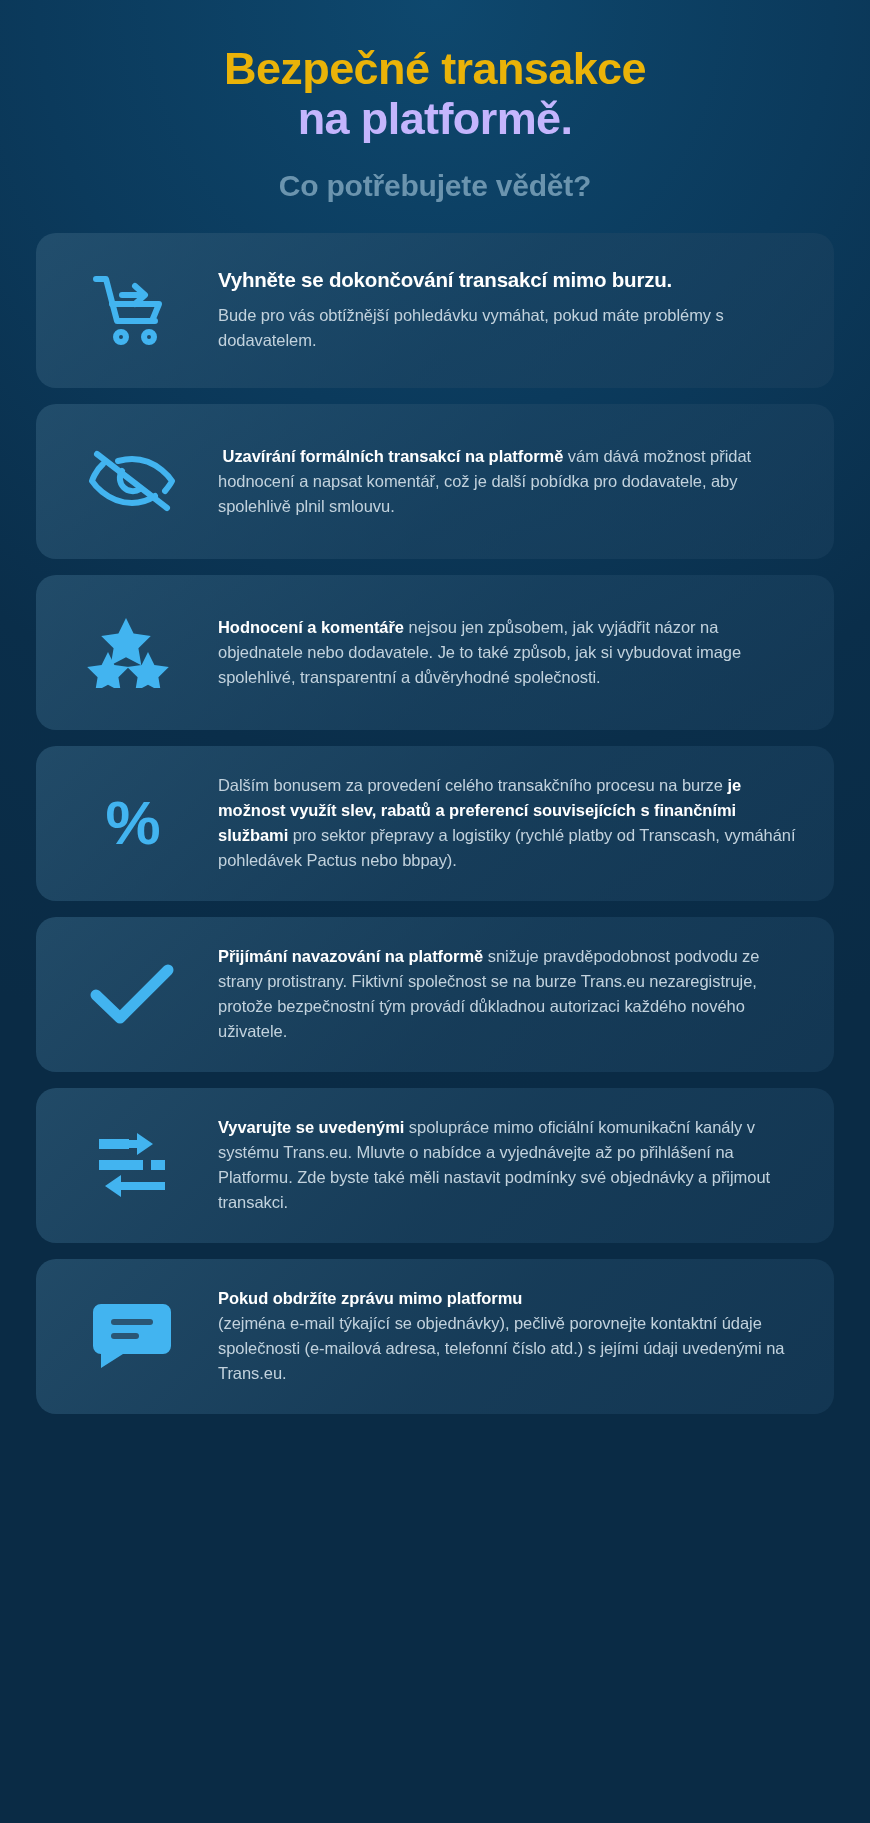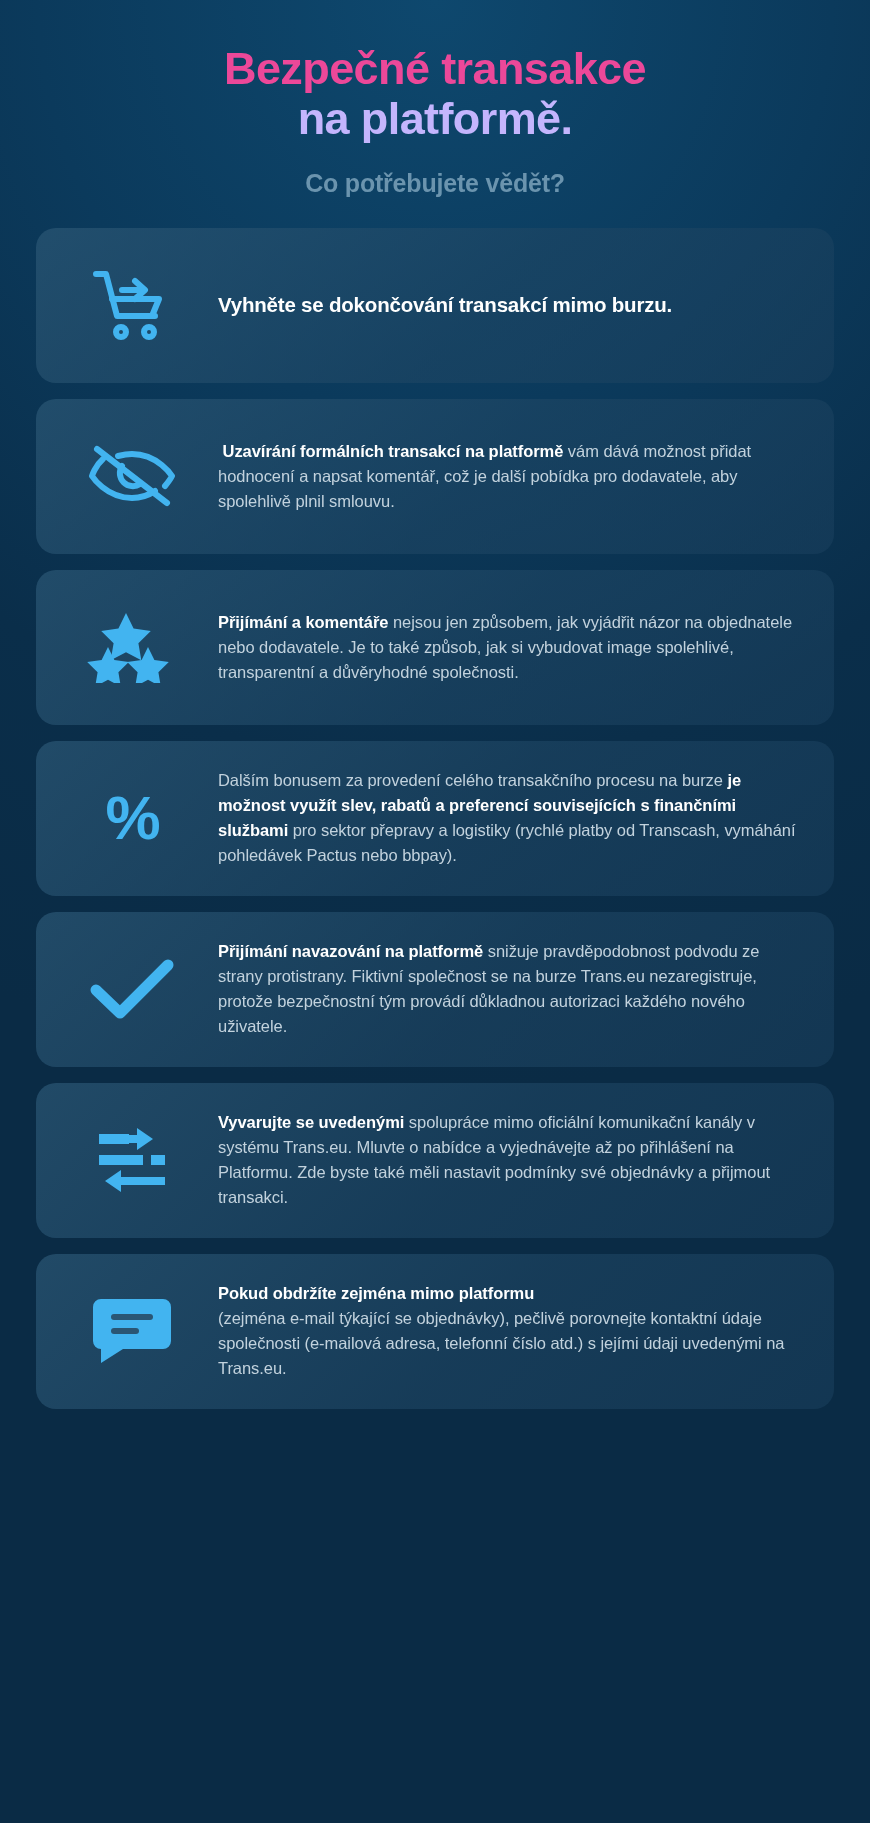--- a/index.html
+++ b/index.html
@@ -26,7 +26,7 @@
     line-height:1.12;
     letter-spacing:-0.6px;
   }
-  .title .l1 { color:#ec4899; display:block; }
+  .title .l1 { color:#eab308; display:block; }
   .title .l2 { color:#c4b5fd; display:block; }
   .subtitle {
     margin-top:24px;

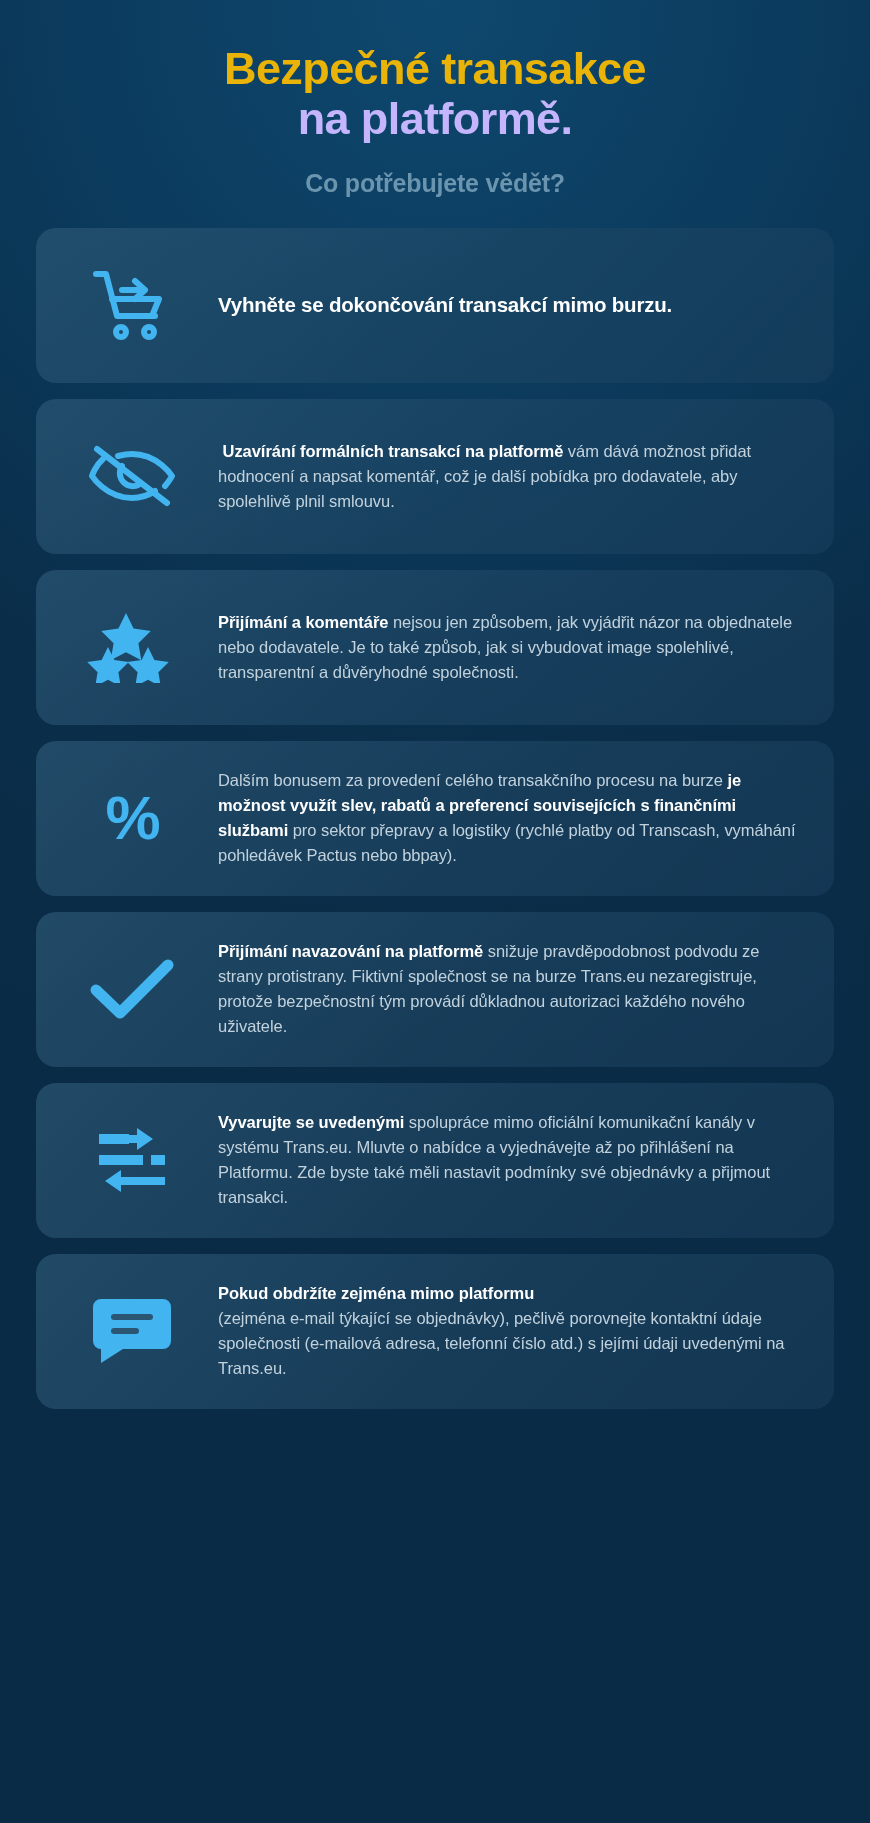--- a/index.html
+++ b/index.html
@@ -30,7 +30,7 @@
   .title .l2 { color:#c4b5fd; display:block; }
   .subtitle {
     margin-top:24px;
-    font-size:25px;
+    font-size:30px;
     font-weight:bold;
     color:#6b94ae;
     letter-spacing:-0.2px;

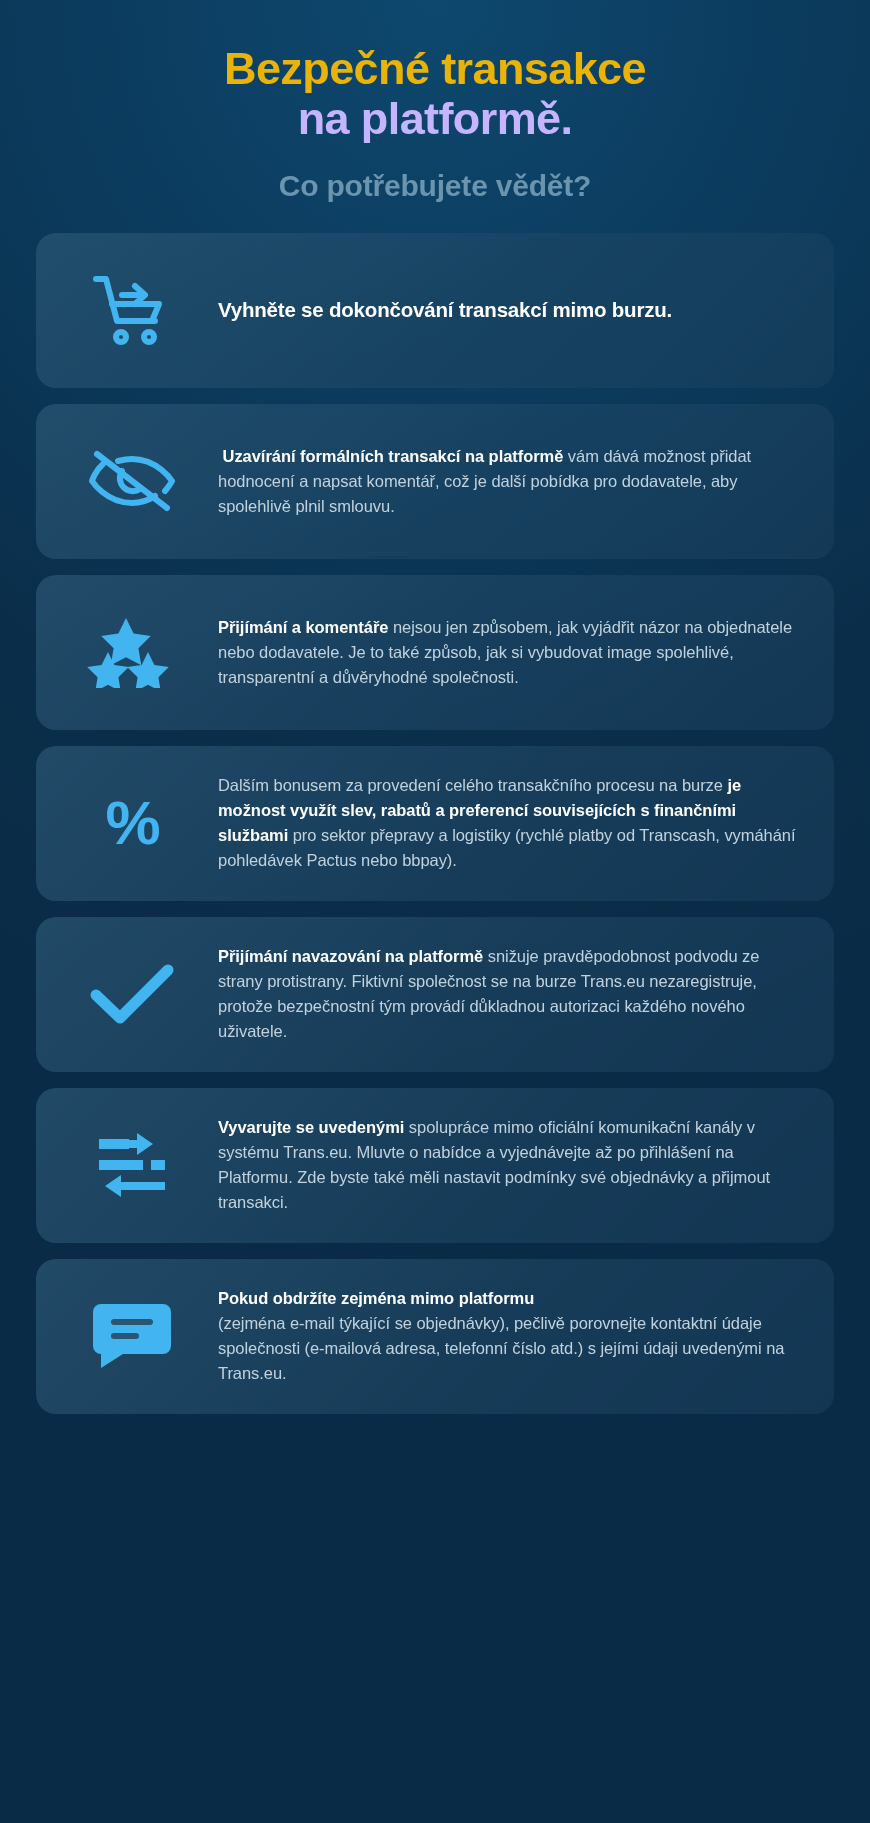--- a/index.html
+++ b/index.html
@@ -112,6 +112,7 @@
       </div>
       <div class="text-col">
         <div class="card-heading">Vyhněte se dokončování transakcí mimo burzu.</div>
+        <div class="card-body">Bude pro vás obtížnější pohledávku vymáhat, pokud máte problémy s dodavatelem.</div>
       </div>
     </div>
 

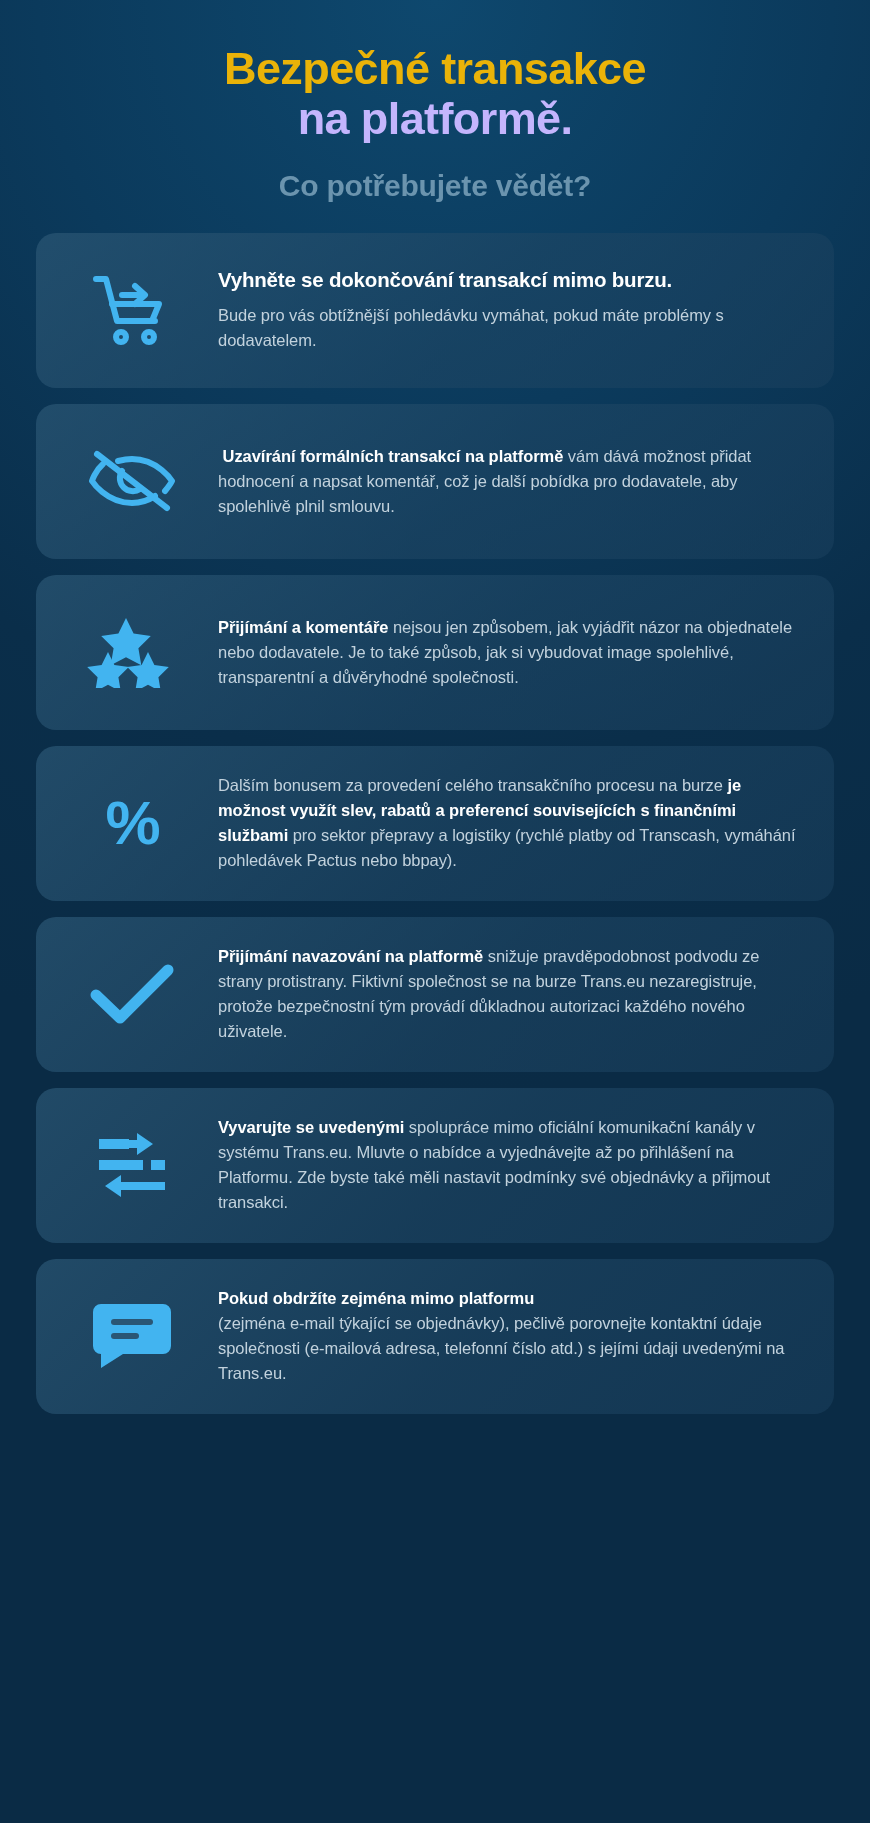--- a/index.html
+++ b/index.html
@@ -139,7 +139,7 @@
         </svg>
       </div>
       <div class="text-col">
-        <div class="card-body"><b>Přijímání a komentáře</b> nejsou jen způsobem, jak vyjádřit názor na objednatele nebo dodavatele. Je to také způsob, jak si vybudovat image spolehlivé, transparentní a důvěryhodné společnosti.</div>
+        <div class="card-body"><b>Hodnocení a komentáře</b> nejsou jen způsobem, jak vyjádřit názor na objednatele nebo dodavatele. Je to také způsob, jak si vybudovat image spolehlivé, transparentní a důvěryhodné společnosti.</div>
       </div>
     </div>
 

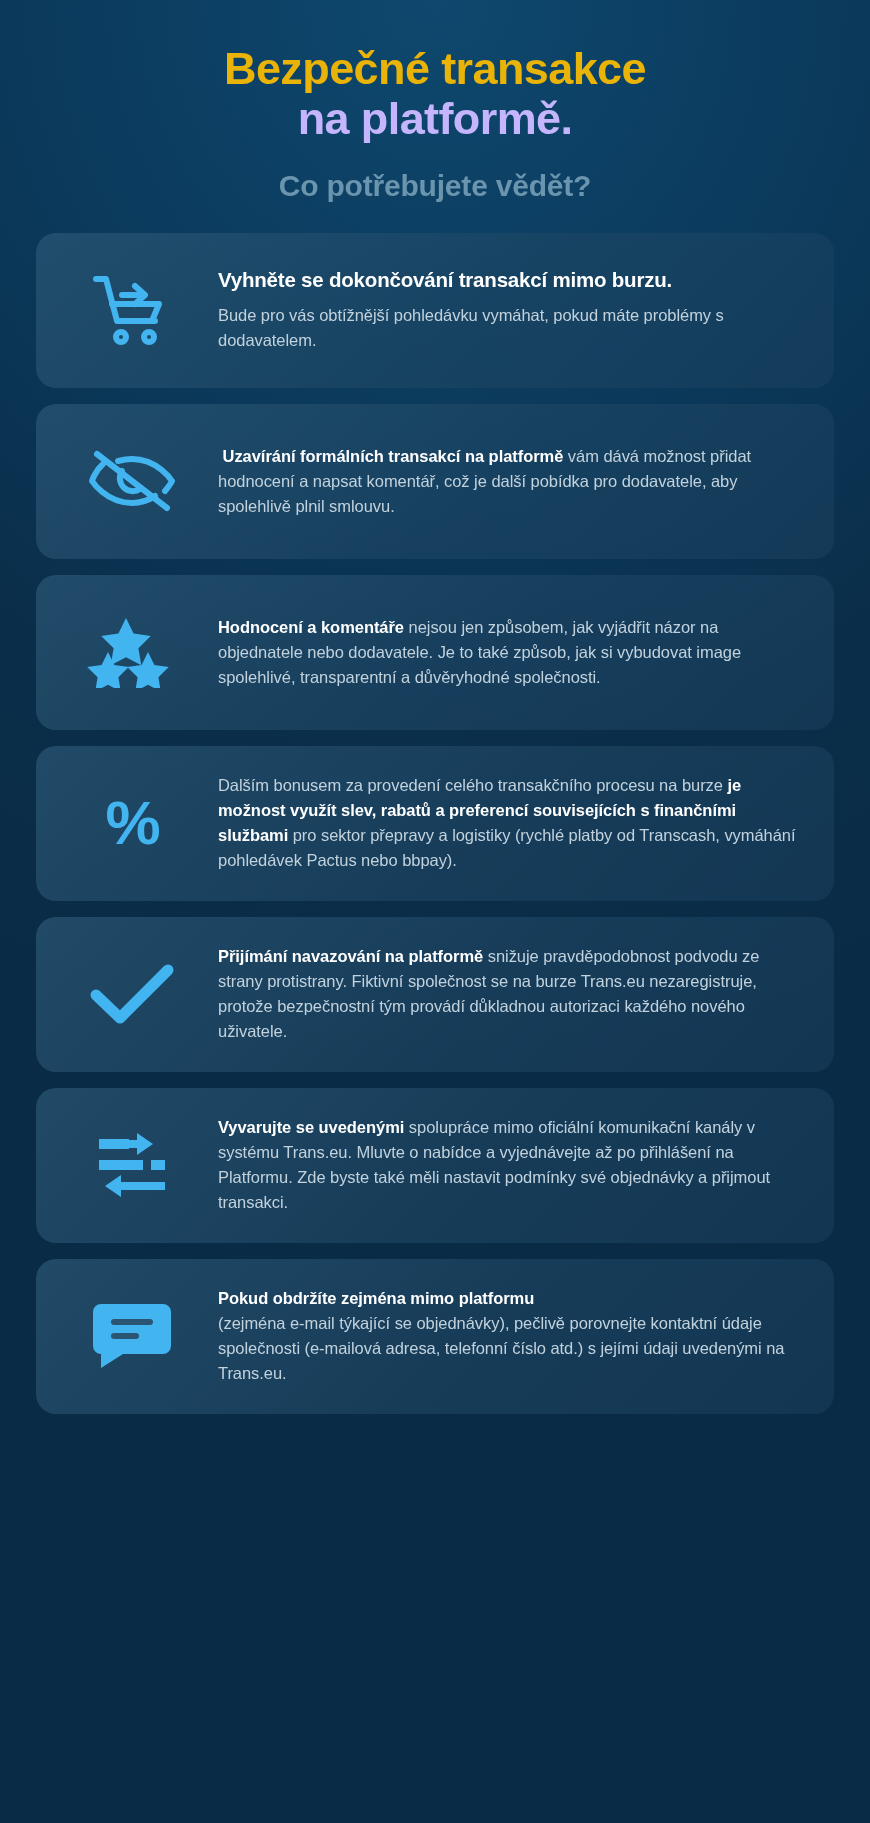--- a/index.html
+++ b/index.html
@@ -187,7 +187,7 @@
         </svg>
       </div>
       <div class="text-col">
-        <div class="card-body"><b>Pokud obdržíte zejména mimo platformu</b><br>(zejména e-mail týkající se objednávky), pečlivě porovnejte kontaktní údaje společnosti (e-mailová adresa, telefonní číslo atd.) s jejími údaji uvedenými na Trans.eu.</div>
+        <div class="card-body"><b>Pokud obdržíte zprávu mimo platformu</b><br>(zejména e-mail týkající se objednávky), pečlivě porovnejte kontaktní údaje společnosti (e-mailová adresa, telefonní číslo atd.) s jejími údaji uvedenými na Trans.eu.</div>
       </div>
     </div>
 

